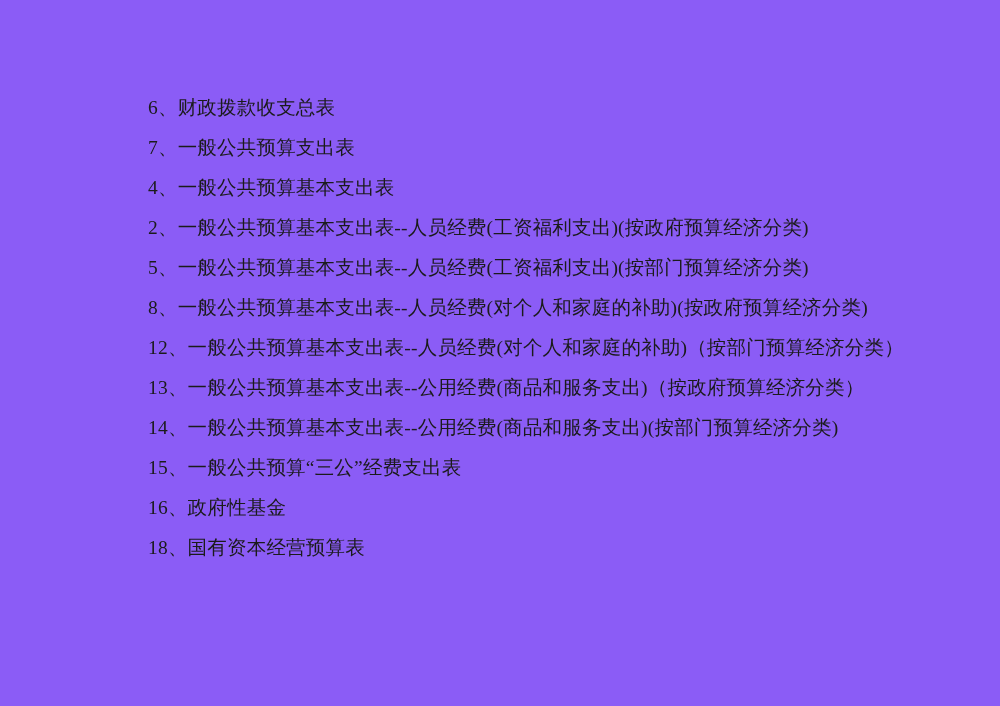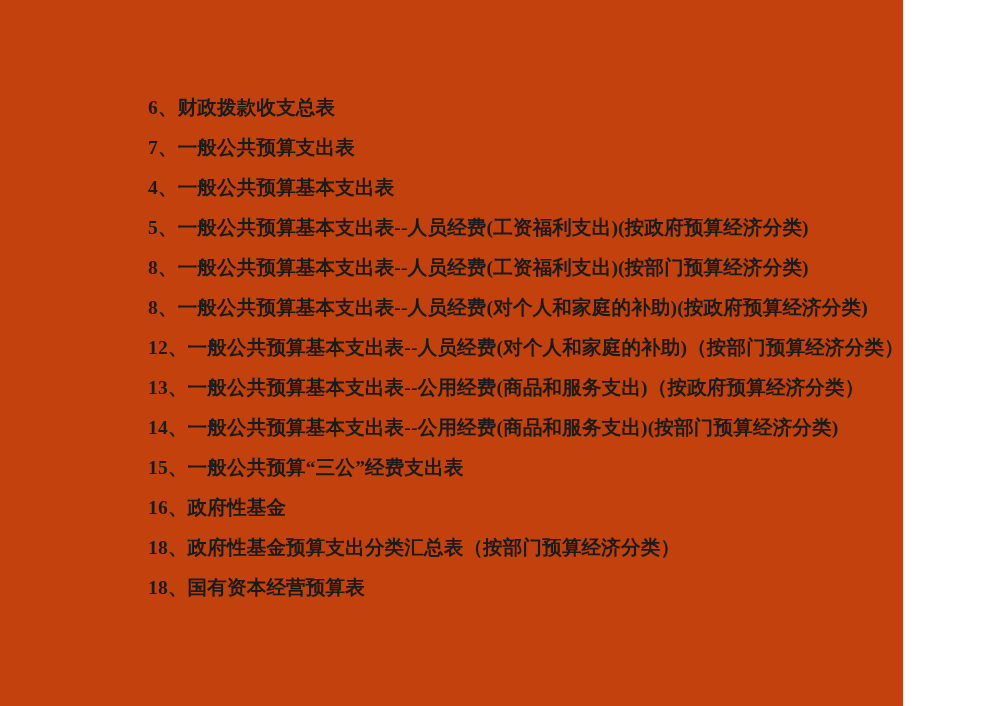--- a/index.html
+++ b/index.html
@@ -16,11 +16,10 @@
   }
   #page {
     position: relative;
-    width: 903px;
+    width: 1000px;
     height: 706px;
-    background: #c2410c;
+    background: #8b5cf6;
     box-sizing: border-box;
-    font-weight: bold;
   }
   #doc-body {
     position: absolute;

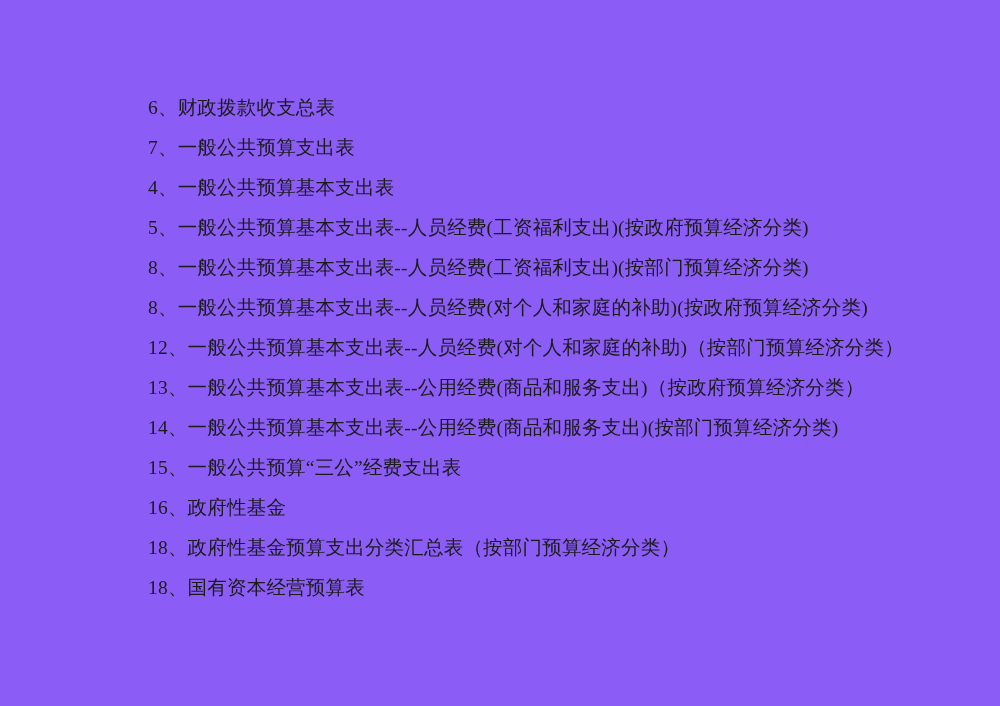--- a/index.html
+++ b/index.html
@@ -44,7 +44,7 @@
     <div class="doc-line">6、财政拨款收支总表</div>
     <div class="doc-line">7、一般公共预算支出表</div>
     <div class="doc-line">4、一般公共预算基本支出表</div>
-    <div class="doc-line">5、一般公共预算基本支出表--人员经费(工资福利支出)(按政府预算经济分类)</div>
+    <div class="doc-line">2、一般公共预算基本支出表--人员经费(工资福利支出)(按政府预算经济分类)</div>
     <div class="doc-line">8、一般公共预算基本支出表--人员经费(工资福利支出)(按部门预算经济分类)</div>
     <div class="doc-line">8、一般公共预算基本支出表--人员经费(对个人和家庭的补助)(按政府预算经济分类)</div>
     <div class="doc-line">12、一般公共预算基本支出表--人员经费(对个人和家庭的补助)（按部门预算经济分类）</div>

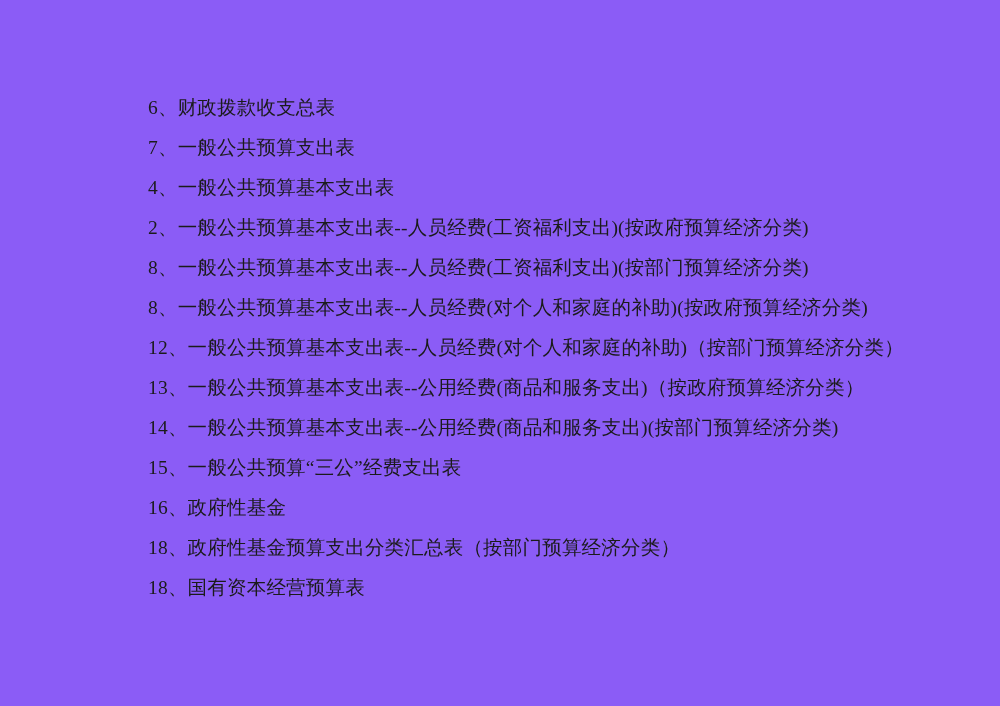--- a/index.html
+++ b/index.html
@@ -45,7 +45,7 @@
     <div class="doc-line">7、一般公共预算支出表</div>
     <div class="doc-line">4、一般公共预算基本支出表</div>
     <div class="doc-line">2、一般公共预算基本支出表--人员经费(工资福利支出)(按政府预算经济分类)</div>
-    <div class="doc-line">8、一般公共预算基本支出表--人员经费(工资福利支出)(按部门预算经济分类)</div>
+    <div class="doc-line">5、一般公共预算基本支出表--人员经费(工资福利支出)(按部门预算经济分类)</div>
     <div class="doc-line">8、一般公共预算基本支出表--人员经费(对个人和家庭的补助)(按政府预算经济分类)</div>
     <div class="doc-line">12、一般公共预算基本支出表--人员经费(对个人和家庭的补助)（按部门预算经济分类）</div>
     <div class="doc-line">13、一般公共预算基本支出表--公用经费(商品和服务支出)（按政府预算经济分类）</div>

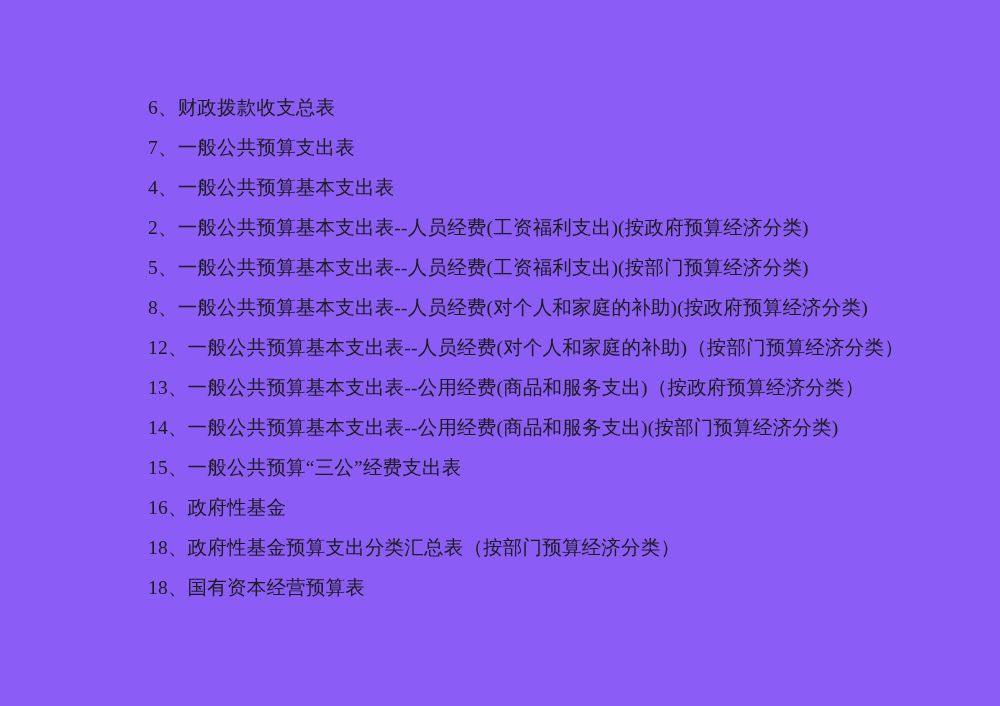--- a/index.html
+++ b/index.html
@@ -52,7 +52,6 @@
     <div class="doc-line">14、一般公共预算基本支出表--公用经费(商品和服务支出)(按部门预算经济分类)</div>
     <div class="doc-line">15、一般公共预算“三公”经费支出表</div>
     <div class="doc-line">16、政府性基金</div>
-    <div class="doc-line">18、政府性基金预算支出分类汇总表（按部门预算经济分类）</div>
     <div class="doc-line">18、国有资本经营预算表</div>
   </div>
 </div>

